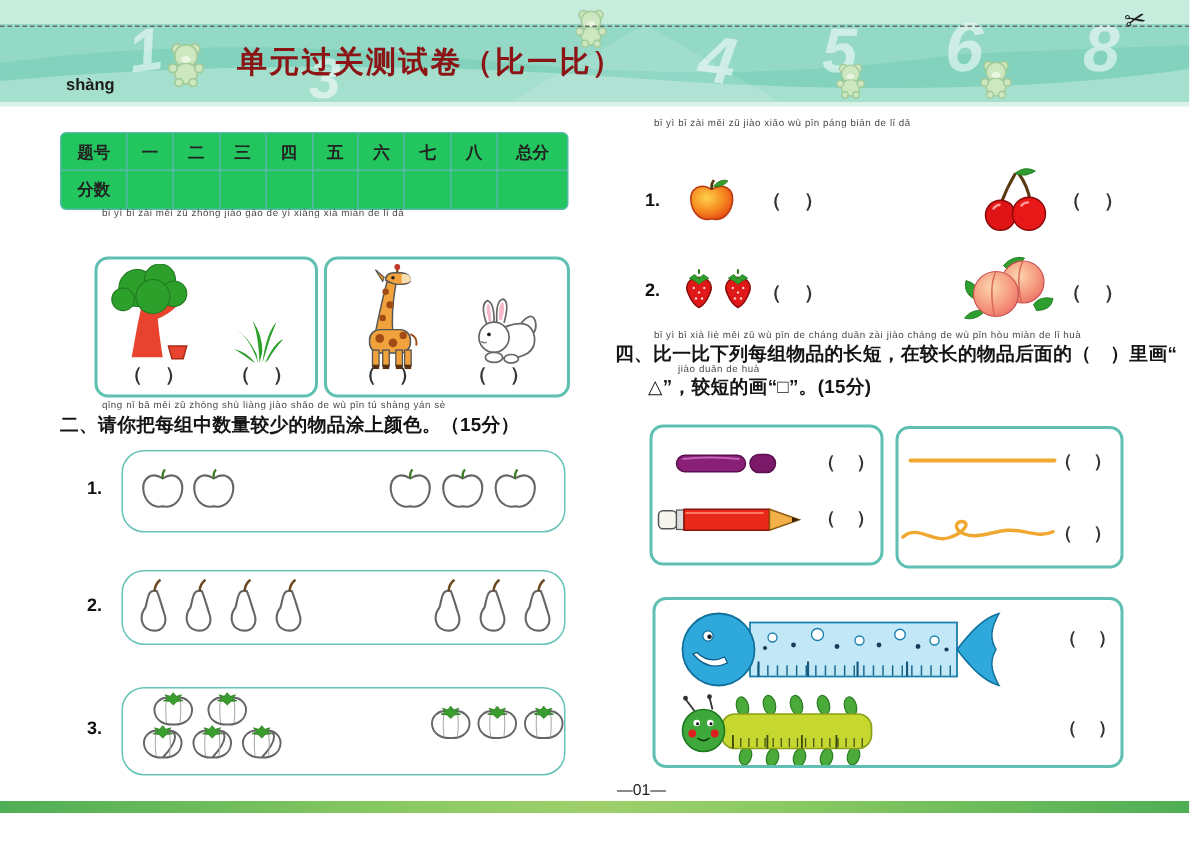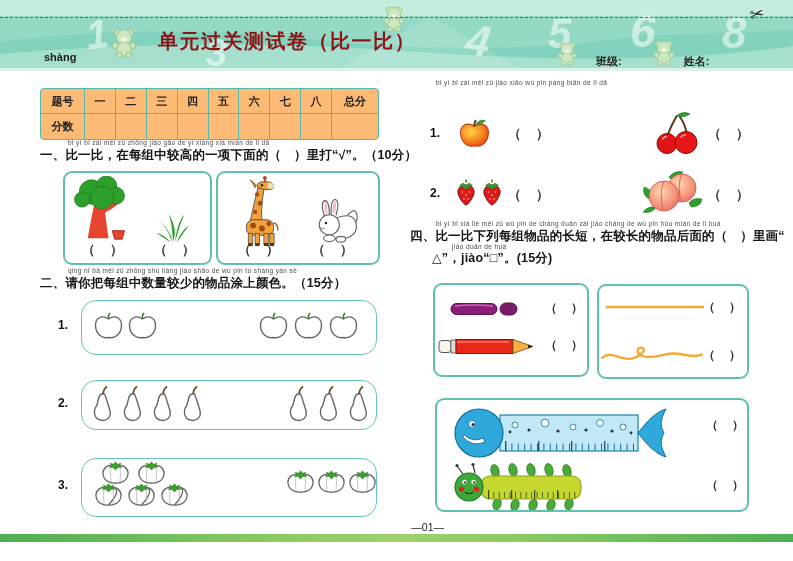--- a/index.html
+++ b/index.html
@@ -116,12 +116,6 @@
     <div class="scissors">✂</div>
     <div class="title">单元过关测试卷（比一比）</div>
     <div class="series">shàng</div>
-    <div class="cls-name">
-      <span>班级:</span>
-        <span class="blank"></span>
-      <span>姓名:</span>
-        <span class="blank"></span>
-    </div>
   </div>
   <div class="hdr-edge"></div>
 

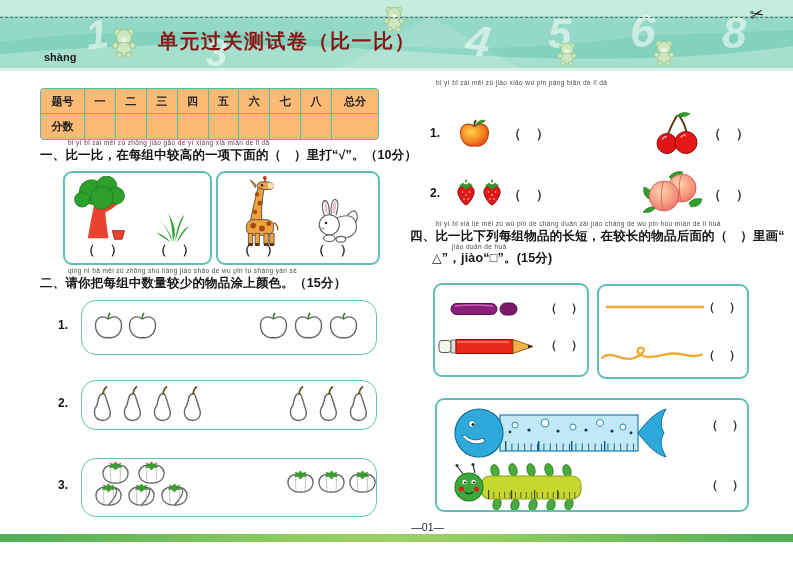--- a/index.html
+++ b/index.html
@@ -30,7 +30,7 @@
   
   .score-table{position:absolute;left:40px;top:88px;width:337px;height:50px;display:grid;
     grid-template-columns:44px repeat(8,1fr) 46px;grid-template-rows:1fr 1fr;
-    border:1.6px solid #55b9ab;border-radius:4px;overflow:hidden;background:#fdba74;text-align:right;}
+    border:1.6px solid #55b9ab;border-radius:4px;overflow:hidden;background:#22c55e;text-align:right;}
   .score-table>div{border-right:1.1px solid #55b9ab;border-bottom:1.1px solid #55b9ab;
     display:flex;align-items:center;justify-content:center;font-size:11px;font-weight:bold;color:#222;}
   .score-table>div:nth-child(10n){border-right:none;}

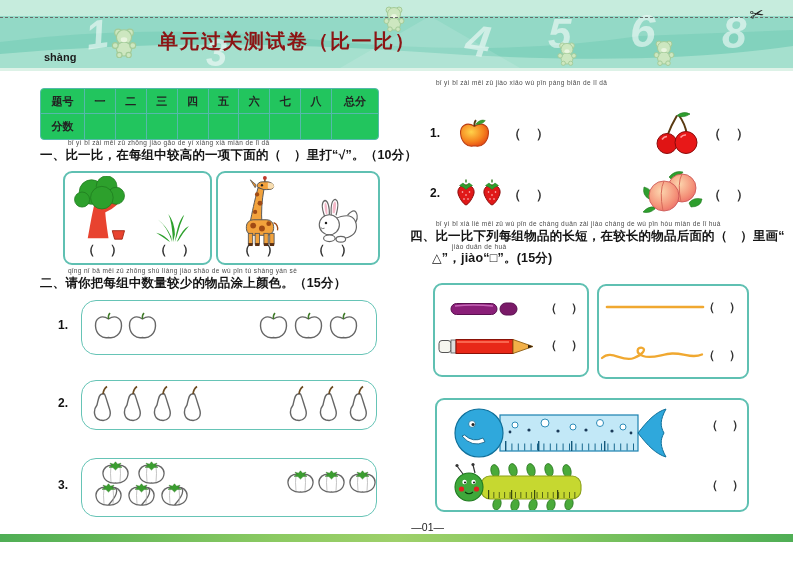--- a/index.html
+++ b/index.html
@@ -143,7 +143,6 @@
   </div>
 
   <div class="pinyin" style="left:68px;top:139px;">bǐ yì bǐ   zài měi zǔ zhōng jiào gāo de yí xiàng xià miàn de   lǐ dǎ</div>
-  <div class="hline" style="left:40px;top:147px;">一、比一比，在每组中较高的一项下面的（　）里打“√”。（10分）</div>
 
   <div class="ibox" style="left:63px;top:171px;width:145px;height:90px;"></div>
   <svg class="art" style="left:70px;top:176px;width:60px;height:66px;" viewBox="0 0 62 70">

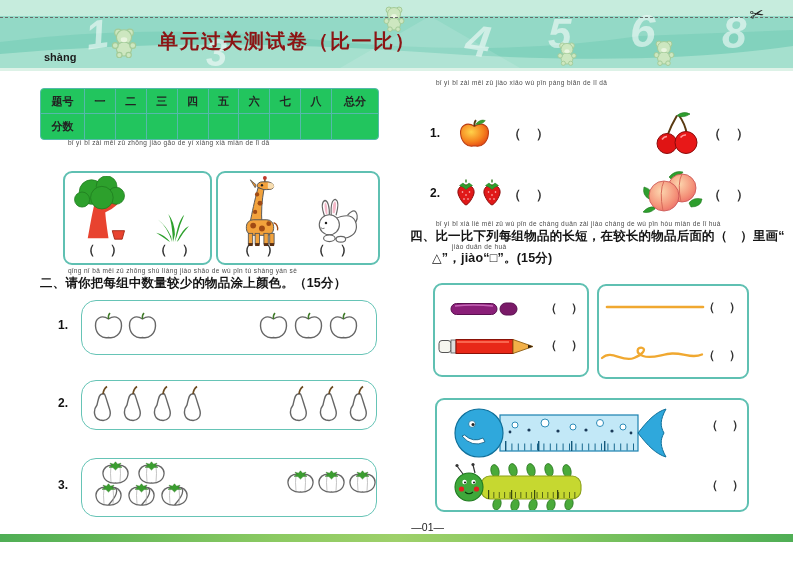--- a/index.html
+++ b/index.html
@@ -411,7 +411,7 @@
   <div class="pinyin" style="left:436px;top:220px;">bǐ yì bǐ xià liè měi zǔ wù pǐn de cháng duǎn   zài jiào cháng de wù pǐn hòu miàn de   lǐ huà</div>
   <div class="hline" style="left:410px;top:228px;text-align:right;">四、比一比下列每组物品的长短，在较长的物品后面的（　）里画“</div>
   <div class="pinyin" style="left:452px;top:243px;">jiào duǎn de huà</div>
-  <div class="hline" style="left:432px;top:250px;">△”，jiào“□”。(15分)</div>
+  <div class="hline" style="left:432px;top:250px;">△”，较短的画“□”。(15分)</div>
 
   <div class="ibox" style="left:433px;top:283px;width:152px;height:90px;"></div>
   <svg class="art" style="left:450px;top:300px;width:68px;height:17px;" viewBox="0 0 68 17">

